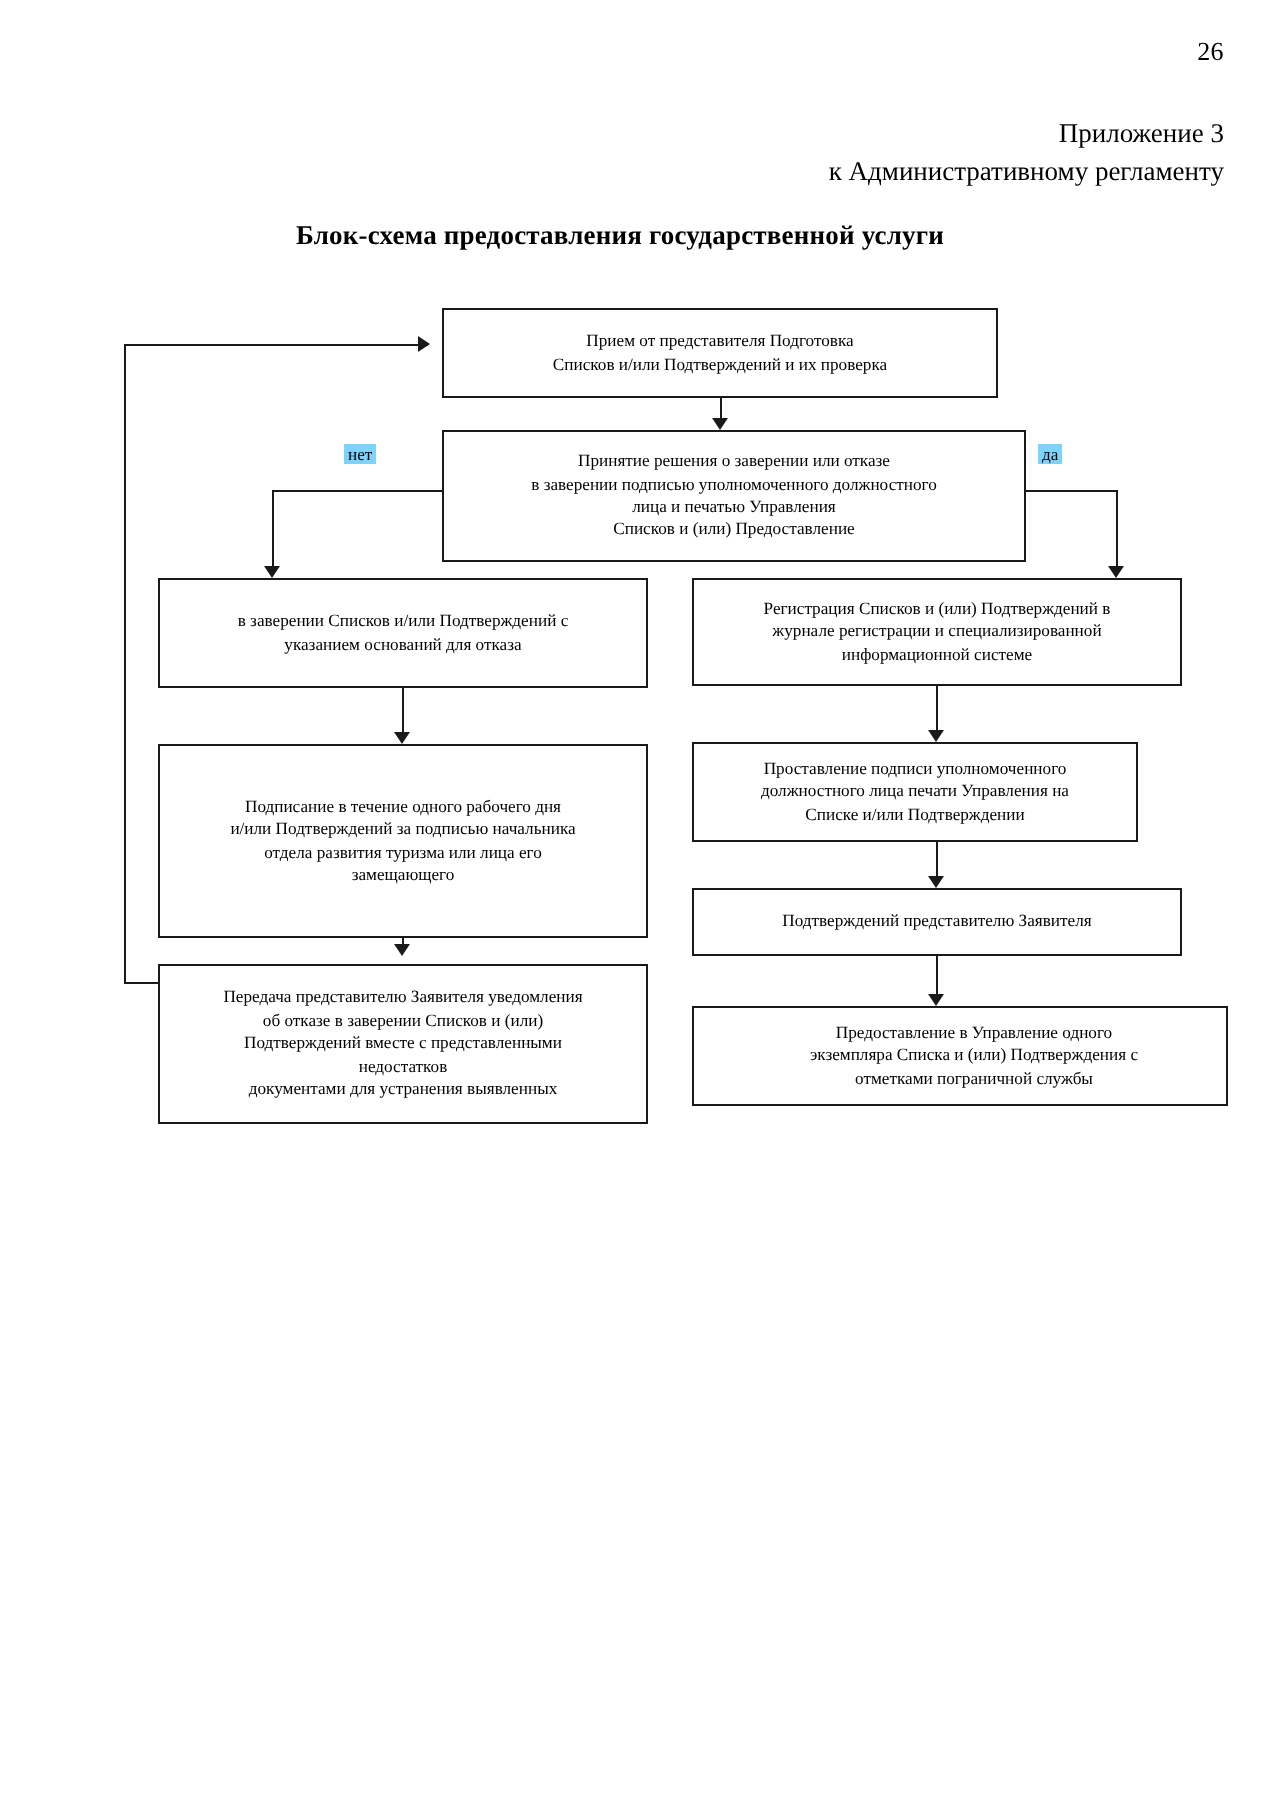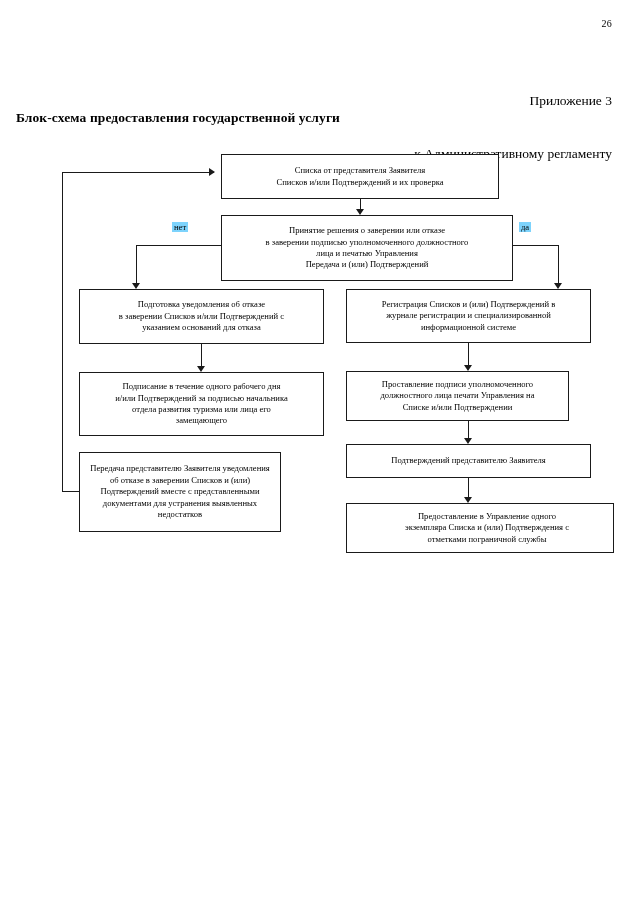--- a/index.html
+++ b/index.html
@@ -24,7 +24,7 @@
     position: absolute;
     top: 18px;
     right: 28px;
-    font-size: 10px;
+    font-size: 13px;
     letter-spacing: 0.2px;
   }
   .appendix {

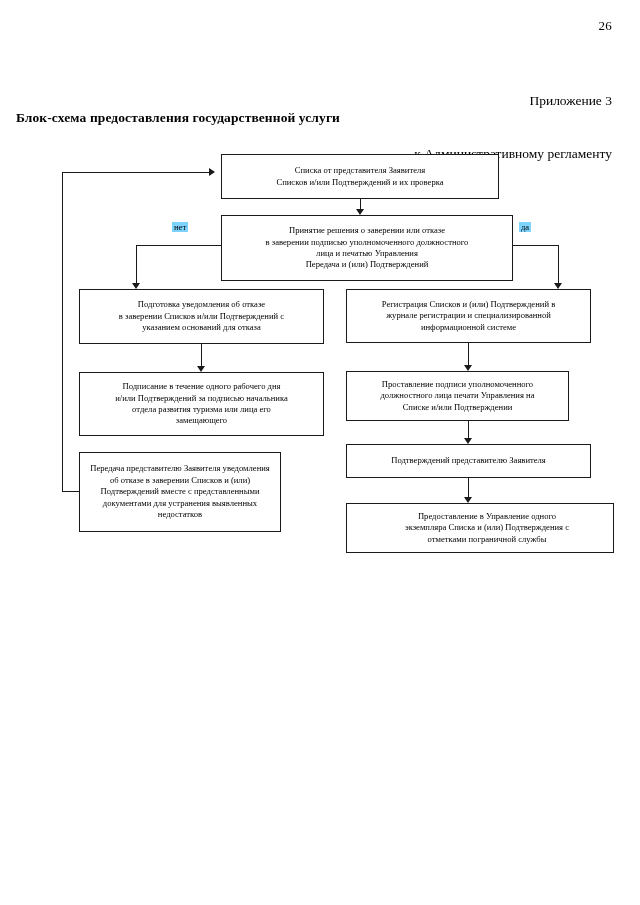--- a/index.html
+++ b/index.html
@@ -35,7 +35,7 @@
     font-size: 13.5px;
     line-height: 19px;
   }
-  .appendix div { white-space: nowrap; margin-top: 34px; }
+  .appendix div { white-space: nowrap; }
 
   .doc-title {
     position: absolute;

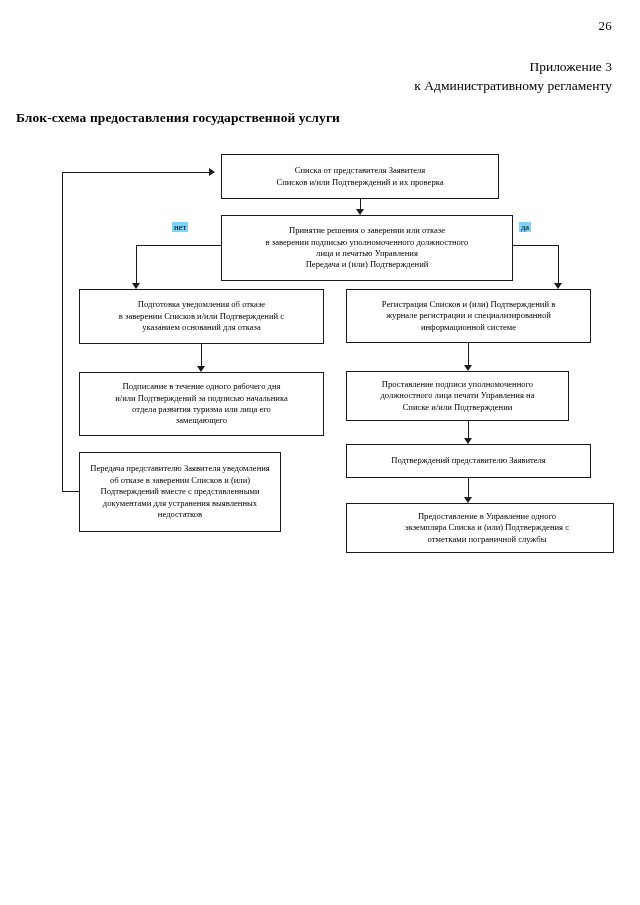--- a/index.html
+++ b/index.html
@@ -40,8 +40,9 @@
   .doc-title {
     position: absolute;
     top: 110px;
-    left: 16px;
+    left: 2px;
     width: 616px;
+    text-align: center;
     font-size: 13.5px;
     font-weight: bold;
     letter-spacing: 0.1px;

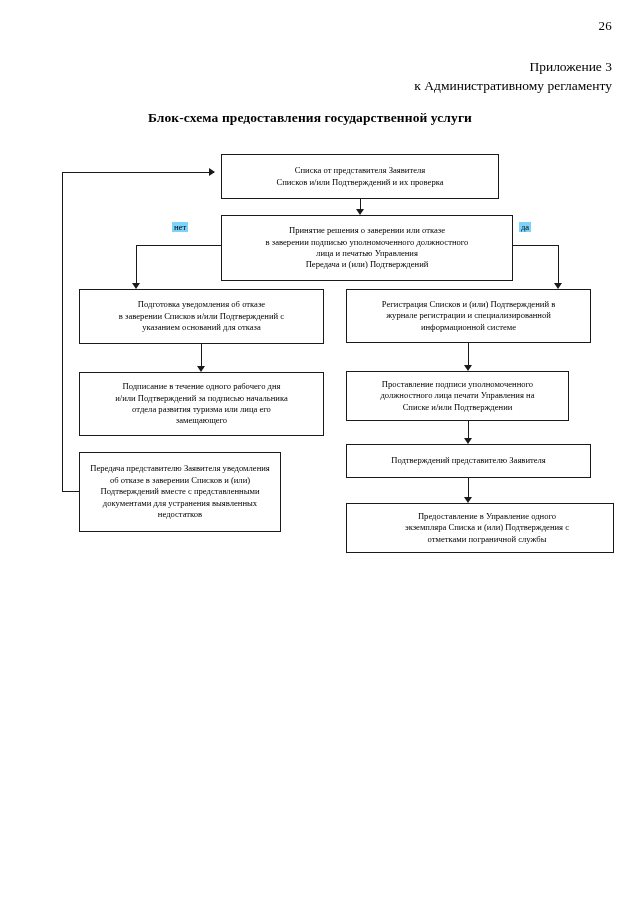--- a/index.html
+++ b/index.html
@@ -152,7 +152,7 @@
 
     <div class="node" style="left:221px; top:154px; width:278px; height:45px;">
       <div class="txt">
-        <div>Списка от представителя Заявителя</div>
+        <div>Прием от представителя Подготовка</div>
         <div>Списков и/или Подтверждений и их проверка</div>
       </div>
     </div>

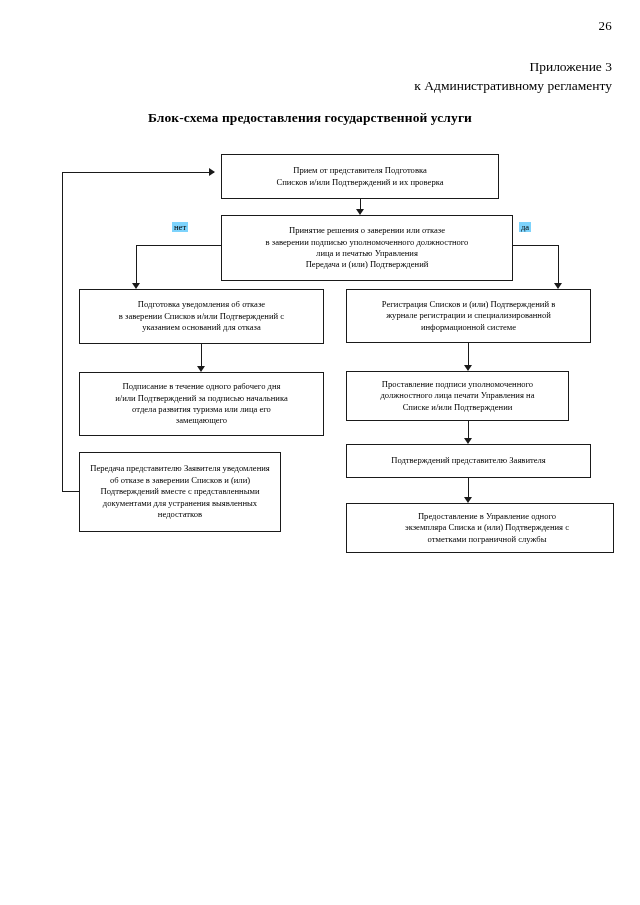--- a/index.html
+++ b/index.html
@@ -162,7 +162,7 @@
         <div>Принятие решения о заверении или отказе</div>
         <div>в заверении подписью уполномоченного должностного</div>
         <div>лица и печатью Управления</div>
-        <div>Передача и (или) Подтверждений</div>
+        <div>Списков и (или) Предоставление</div>
       </div>
     </div>
 

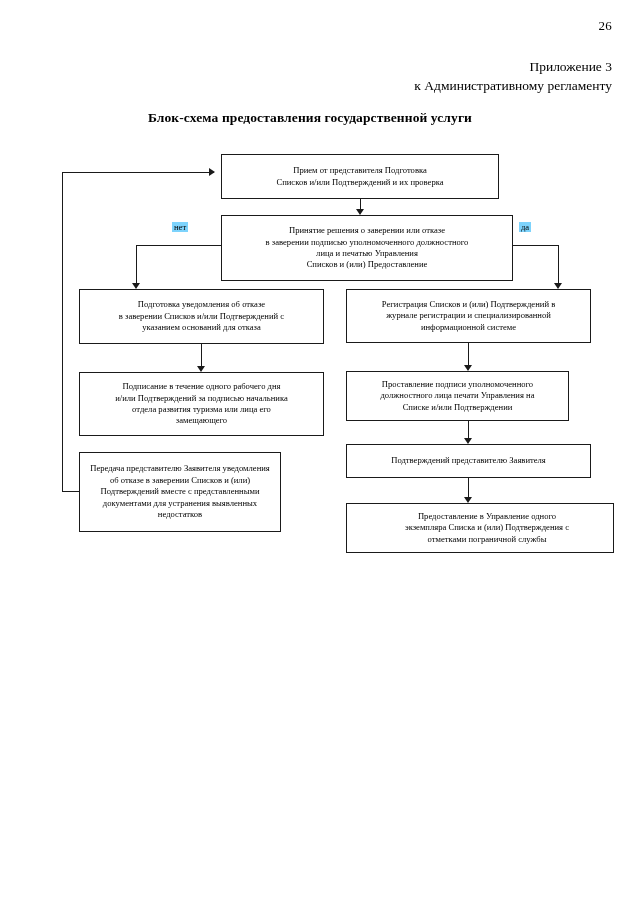--- a/index.html
+++ b/index.html
@@ -168,7 +168,6 @@
 
     <div class="node" style="left:79px; top:289px; width:245px; height:55px;">
       <div class="txt">
-        <div>Подготовка уведомления об отказе</div>
         <div>в заверении Списков и/или Подтверждений с</div>
         <div>указанием оснований для отказа</div>
       </div>

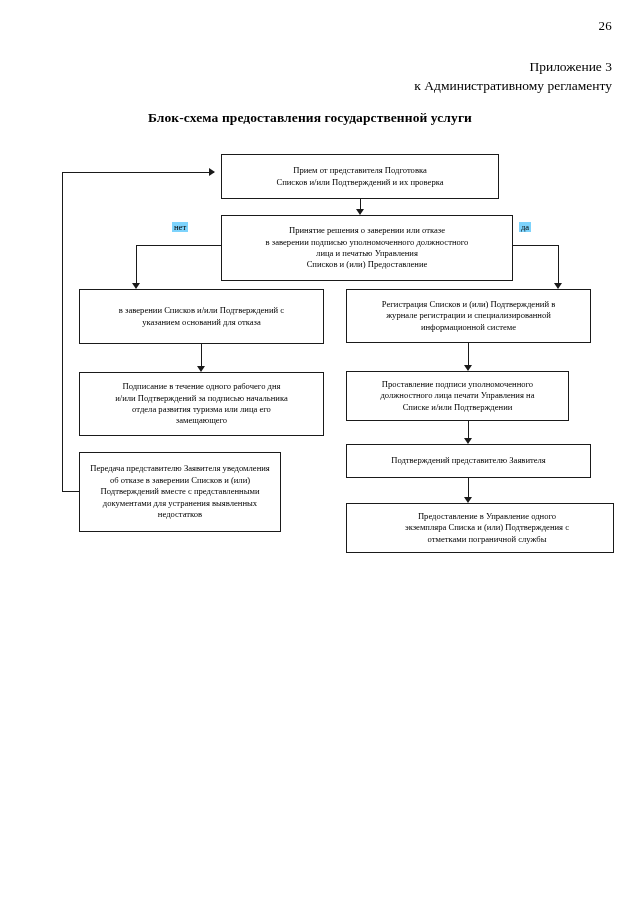--- a/index.html
+++ b/index.html
@@ -173,7 +173,7 @@
       </div>
     </div>
 
-    <div class="node" style="left:79px; top:372px; width:245px; height:64px;align-items:center;">
+    <div class="node" style="left:79px; top:372px; width:245px; height:97px;align-items:center;">
       <div class="txt">
         <div>Подписание в течение одного рабочего дня</div>
         <div>и/или Подтверждений за подписью начальника</div>

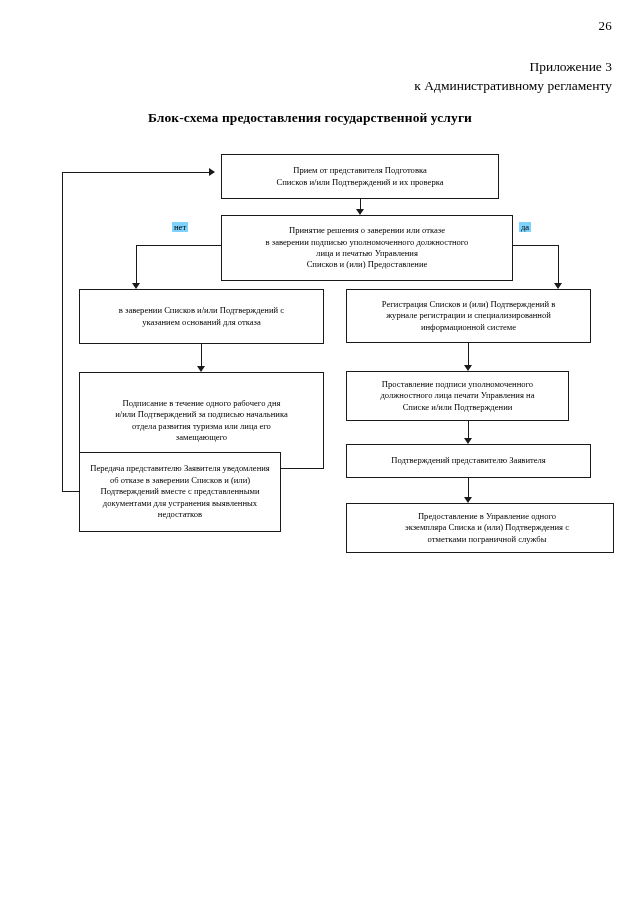--- a/index.html
+++ b/index.html
@@ -182,7 +182,7 @@
       </div>
     </div>
 
-    <div class="node" style="left:79px; top:452px; width:202px; height:80px;">
+    <div class="node" style="left:79px; top:482px; width:245px; height:80px;">
       <div class="txt">
         <div>Передача представителю Заявителя уведомления</div>
         <div>об отказе в заверении Списков и (или)</div>

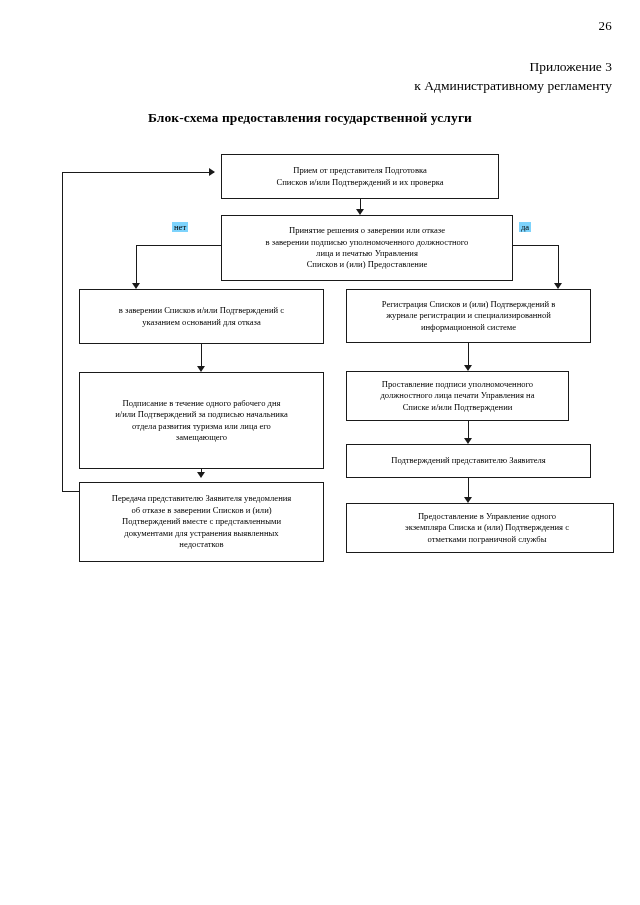--- a/index.html
+++ b/index.html
@@ -187,8 +187,8 @@
         <div>Передача представителю Заявителя уведомления</div>
         <div>об отказе в заверении Списков и (или)</div>
         <div>Подтверждений вместе с представленными</div>
+        <div>недостатков</div>
         <div>документами для устранения выявленных</div>
-        <div>недостатков</div>
       </div>
     </div>
 

